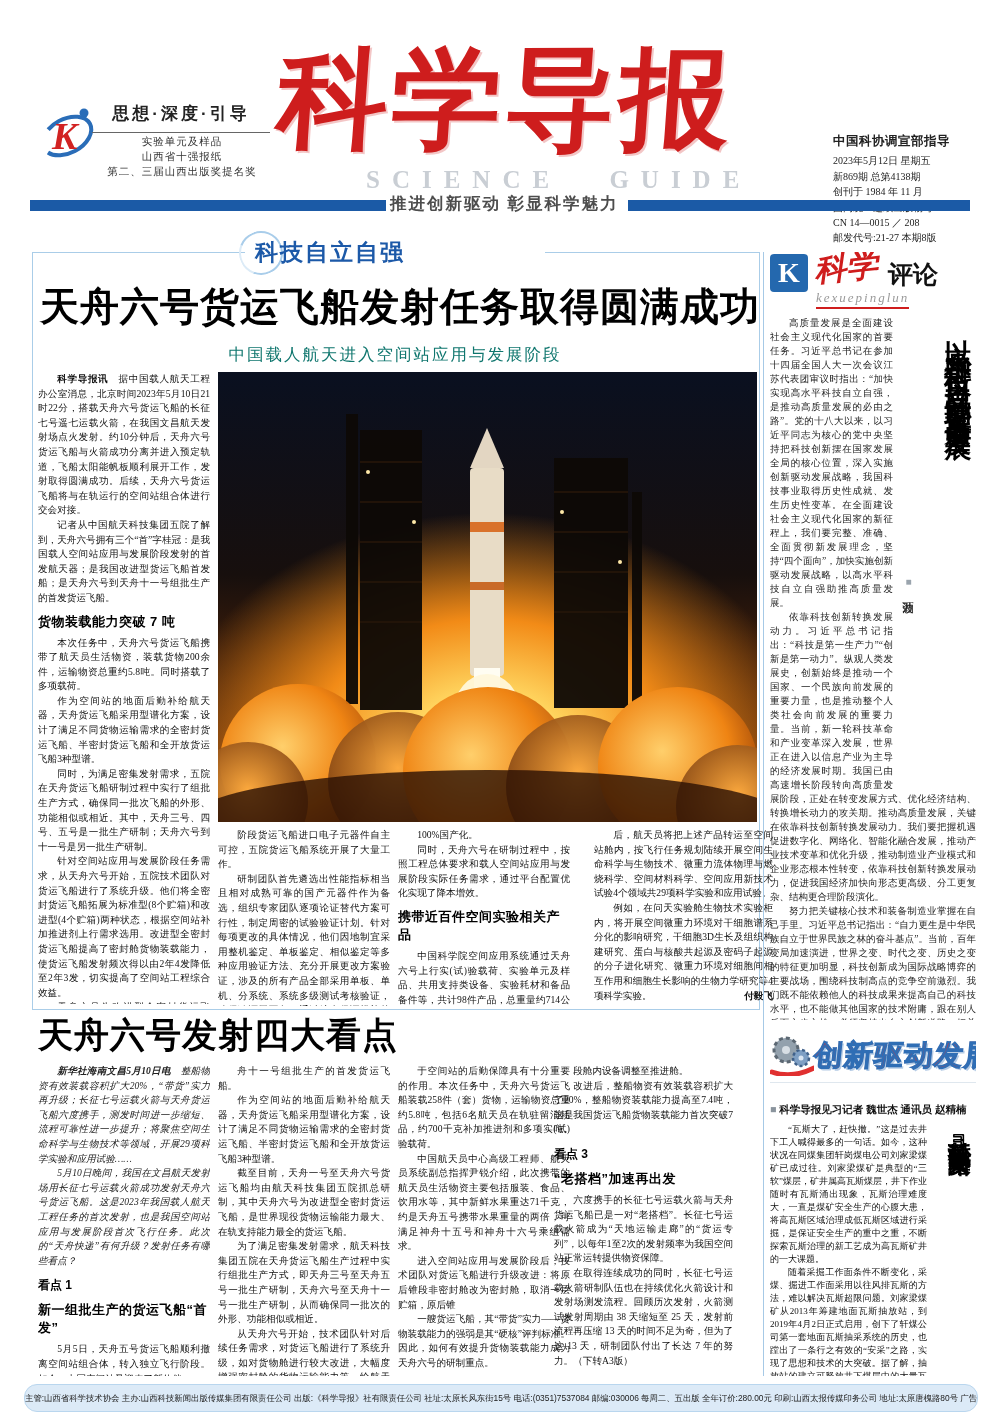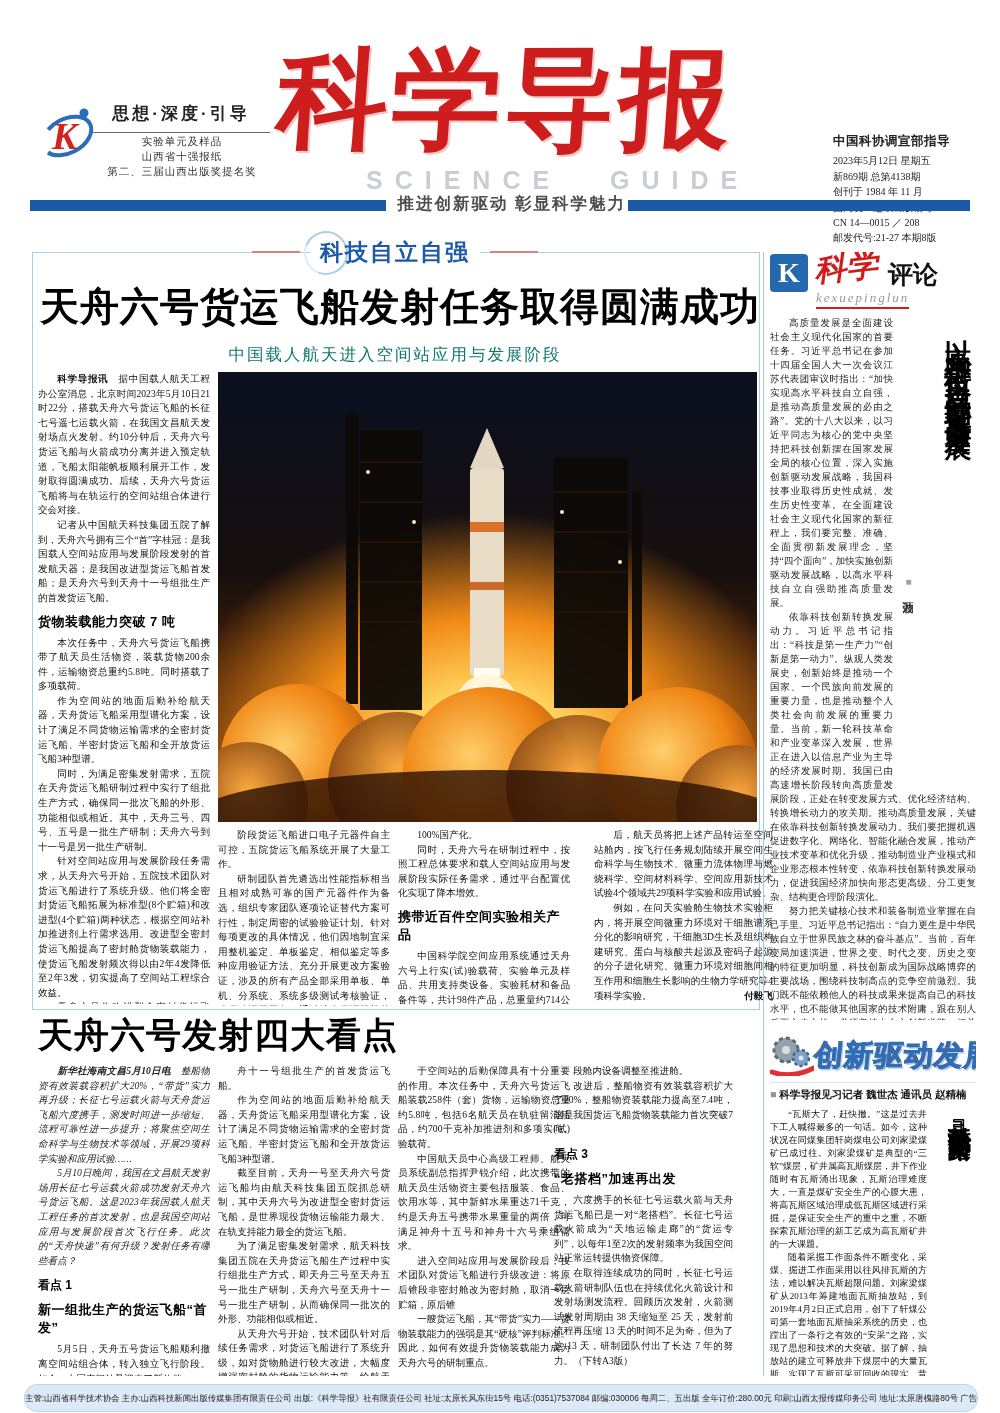--- a/index.html
+++ b/index.html
@@ -16,7 +16,7 @@
           font-family:"DejaVu Serif",serif;font-weight:bold;color:#ce1d1d;
           font-size:110px;line-height:150px;letter-spacing:4px;white-space:nowrap;
           transform:skewX(-4deg);text-shadow:2px 2px 0 rgba(206,29,29,.25);}
-  .mast-en{position:absolute;left:366px;top:166px;font-family:Liberation Sans, sans-serif;
+  .mast-en{position:absolute;left:366px;top:166px;font-family:Liberation Serif, serif;
           font-size:25px;letter-spacing:12px;word-spacing:30px;color:#c9ced4;font-weight:bold;}
   .pubinfo{position:absolute;left:833px;top:86px;width:146px;font-size:10px;line-height:15.4px;color:#222;margin-top:48px;}
   .pubinfo .guid{font-weight:bold;font-size:12.5px;margin-bottom:4px;letter-spacing:.5px;}

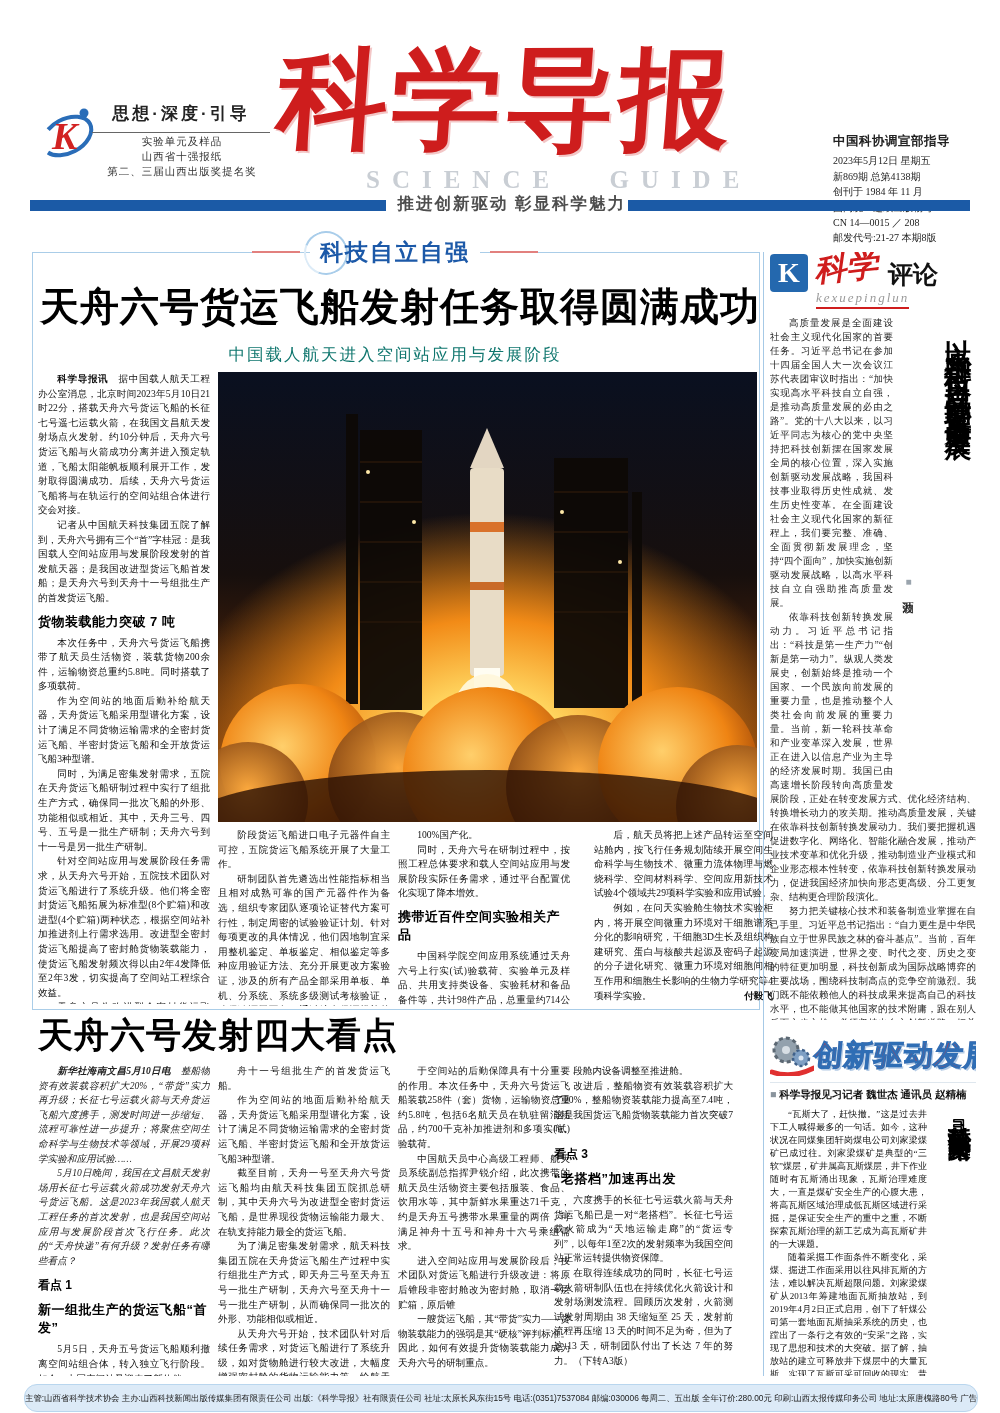--- a/index.html
+++ b/index.html
@@ -22,7 +22,7 @@
   .pubinfo .guid{font-weight:bold;font-size:12.5px;margin-bottom:4px;letter-spacing:.5px;}
   .bar-l{position:absolute;left:30px;top:200px;width:356px;height:11px;background:#1b5aa6;}
   .bar-r{position:absolute;left:628px;top:200px;width:342px;height:11px;background:#1b5aa6;}
-  .slogan{position:absolute;left:390px;top:193px;width:236px;text-align:right;
+  .slogan{position:absolute;left:390px;top:193px;width:236px;text-align:left;
           font-family:"Liberation Sans",sans-serif;font-weight:bold;font-size:16.5px;
           letter-spacing:2px;color:#4d4d4d;}
   

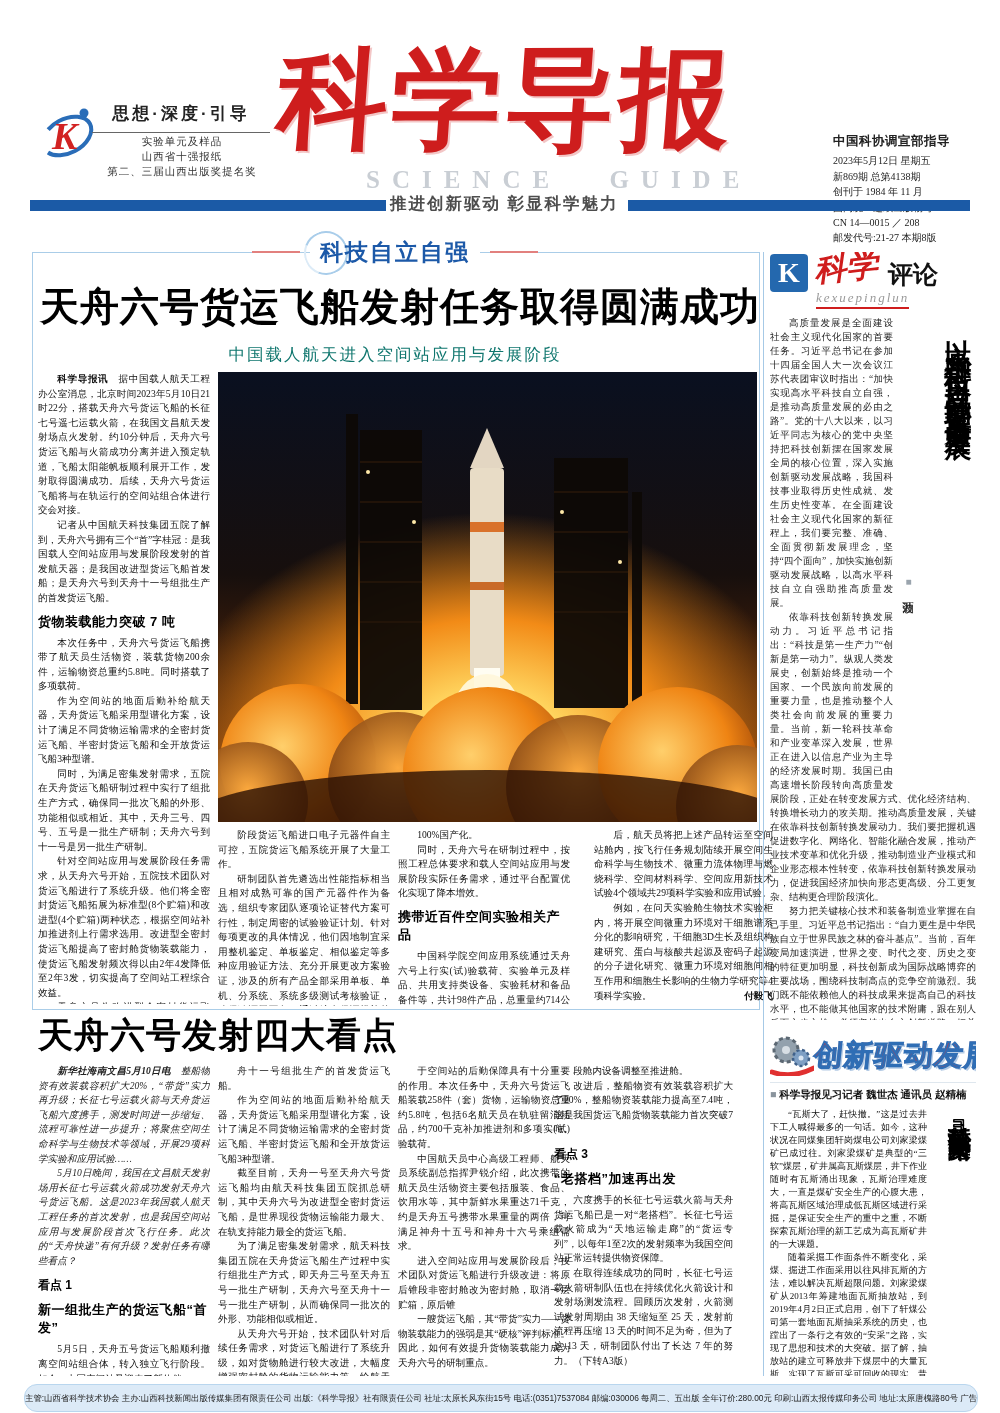--- a/index.html
+++ b/index.html
@@ -28,7 +28,7 @@
   
   .main-box{position:absolute;left:32px;top:252px;width:726px;height:756px;border:1px solid #aacde8;}
   .badge-wrap{position:absolute;left:245px;top:234px;width:300px;height:36px;
-          display:flex;align-items:center;justify-content:center;gap:10px;}
+          display:flex;justify-content:center;gap:10px;flex-direction:column;}
   .badge-line{width:48px;height:2px;background:#e2807e;}
   .badge-core{position:relative;padding:2px 10px;}
   .badge-bg{position:absolute;inset:0;background:#fff;}

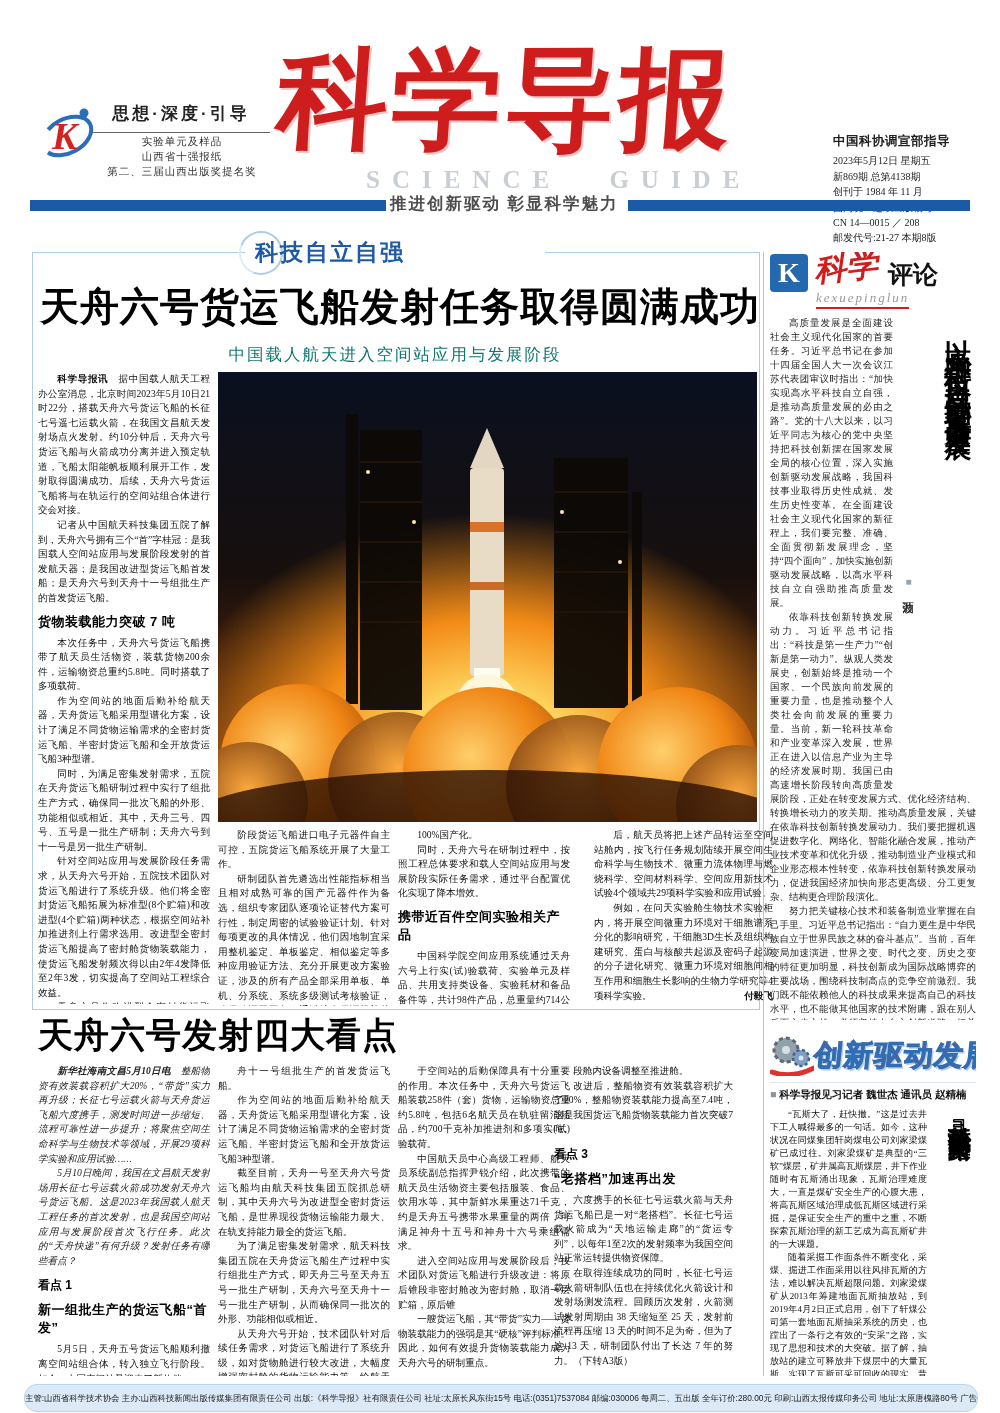--- a/index.html
+++ b/index.html
@@ -90,7 +90,7 @@
        font-weight:900;font-size:29px;letter-spacing:1px;color:#e12d2d;transform:skewX(-6deg);
        -webkit-text-stroke:1px #2f6eb5;text-shadow:2px 2px 0 rgba(47,110,181,.35);white-space:nowrap;}
   .coal-byline{font-family:"Liberation Sans",sans-serif;font-weight:bold;font-size:10.5px;
-       color:#111;margin:4px 0 6px;border-top:1px solid #dfe7ee;padding-top:5px;}
+       color:#111;margin:4px 0 6px;border-top:1px solid #dfe7ee;padding-top:20px;}
   .coal-byline::before{content:"■ ";color:#8a949d;}
   .coal-body p{margin:0;text-indent:2em;font-size:9px;line-height:13px;text-align:justify;color:#111;}
   .vwrap2{float:right;position:relative;width:42px;height:300px;margin:0 0 6px 7px;}

